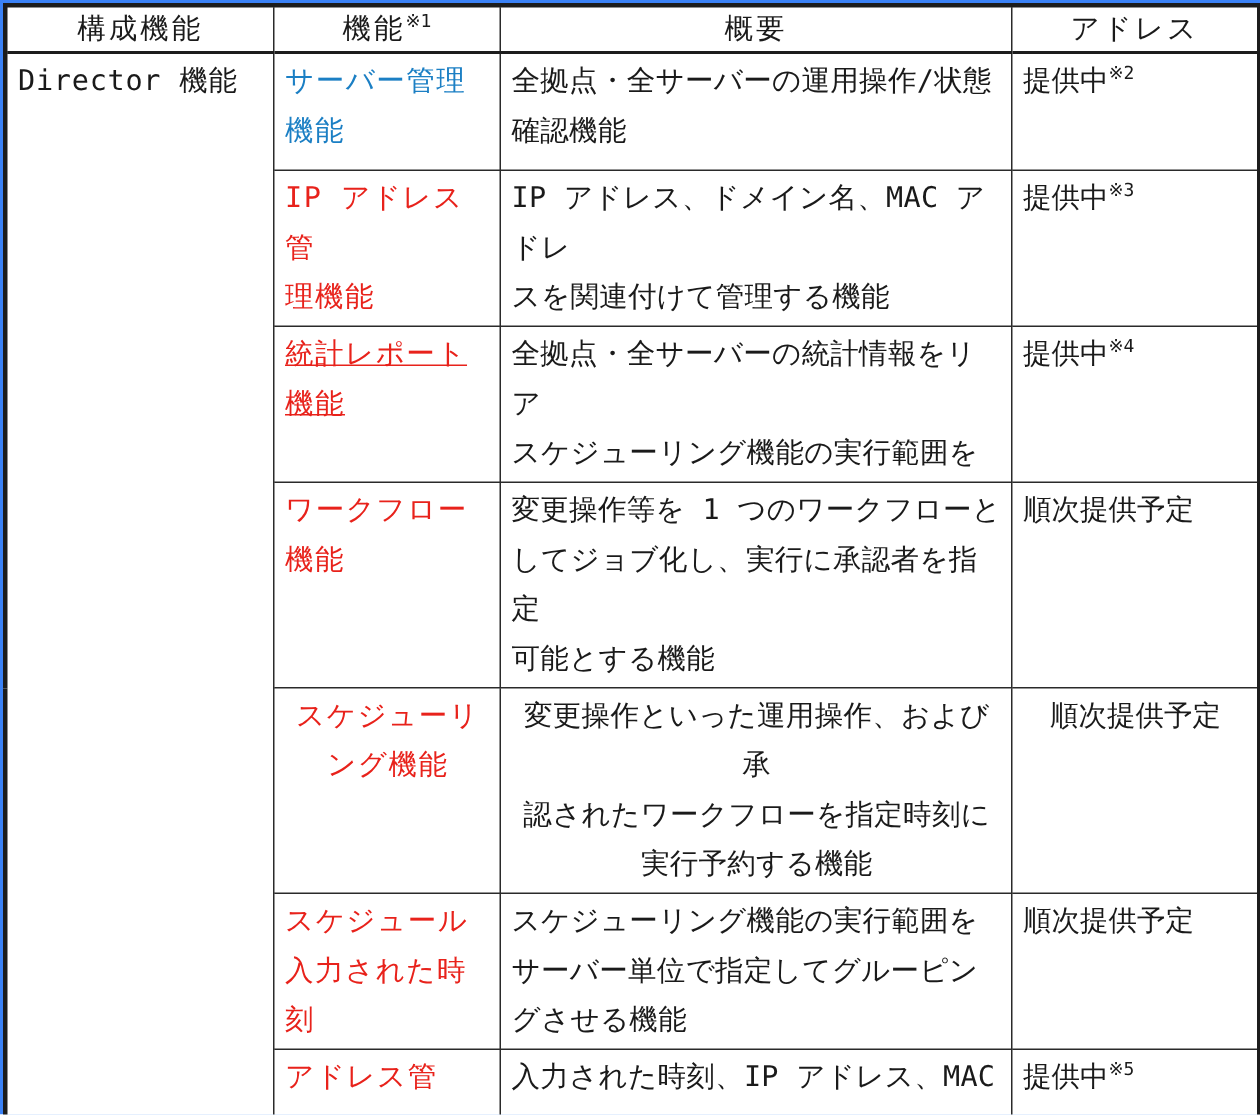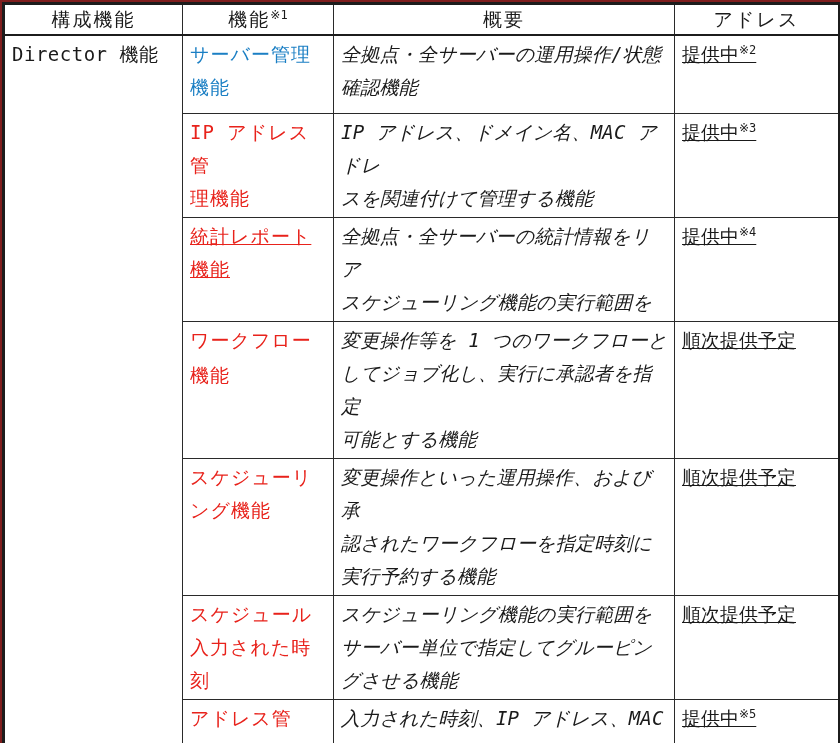--- a/index.html
+++ b/index.html
@@ -15,7 +15,7 @@
     height: 743px;
     box-sizing: border-box;
     padding: 2px;
-    background: #7f1d1d;
+    background: #3b82f6;
   }
   table.feature-table {
     border-collapse: collapse;

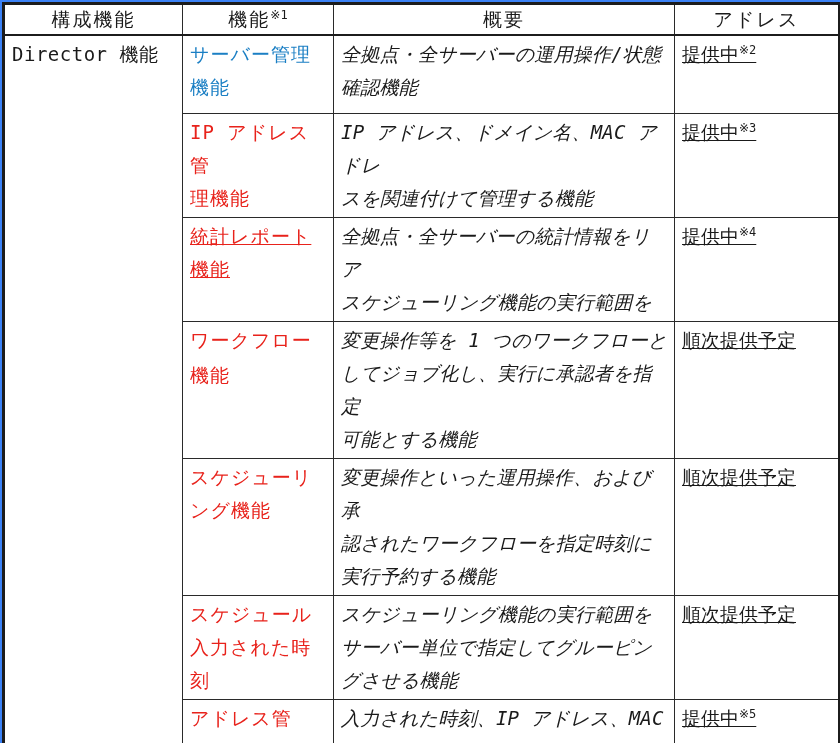--- a/index.html
+++ b/index.html
@@ -60,7 +60,6 @@
   td.cell-ov {
     white-space: pre-line;
     letter-spacing: 0.2px;
-    font-style: italic;
   }
   td.cell-st {
     white-space: nowrap;

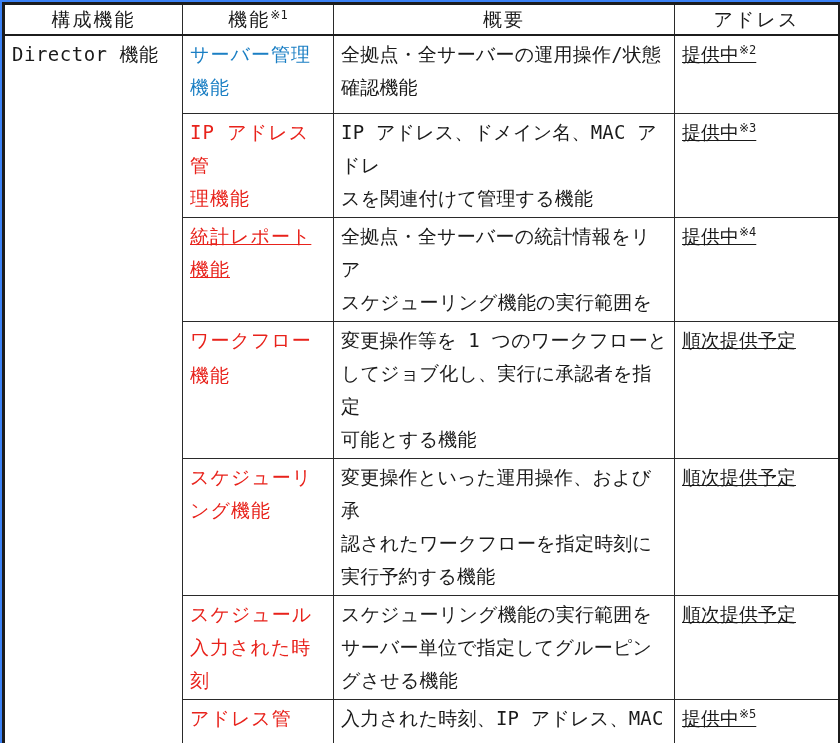--- a/index.html
+++ b/index.html
@@ -63,7 +63,6 @@
   }
   td.cell-st {
     white-space: nowrap;
-    text-decoration: underline;
   }
   .fn-link {
     cursor: pointer;

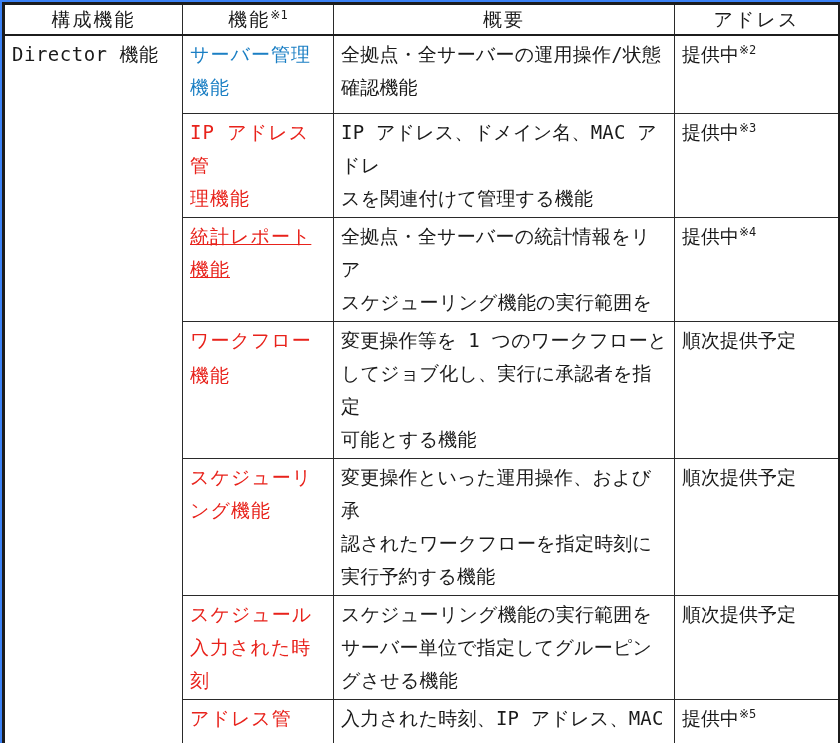--- a/index.html
+++ b/index.html
@@ -127,7 +127,7 @@
         <td class="cell-st"><span>提供中</span><sup class="note">※4</sup></td>
       </tr>
       <tr>
-        <td class="cell-fn"><span class="fn-link" style="color: rgb(232, 34, 27); font-family: Liberation Mono, monospace;">ワークフロー
+        <td class="cell-fn"><span class="fn-link" style="color: rgb(232, 34, 27);">ワークフロー
 機能</span></td>
         <td class="cell-ov">変更操作等を 1 つのワークフローと
 してジョブ化し、実行に承認者を指定

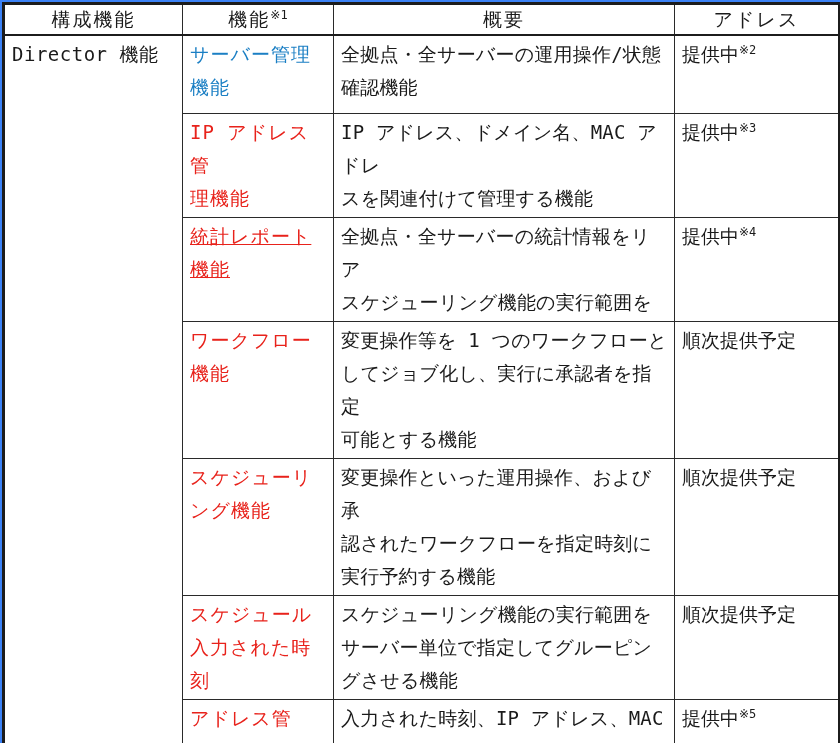--- a/index.html
+++ b/index.html
@@ -78,7 +78,7 @@
   tbody tr:nth-child(2) { height: 67px; }
   tbody tr:nth-child(3) { height: 68px; }
   tbody tr:nth-child(4) { height: 105px; }
-  tbody tr:nth-child(5) { height: 104px; }
+  tbody tr:nth-child(5) { height: 104px; text-align: center; }
   tbody tr:nth-child(6) { height: 103px; }
   tbody tr:nth-child(7) { height: 103px; }
   tbody tr:nth-child(8) { height: 37px; }

